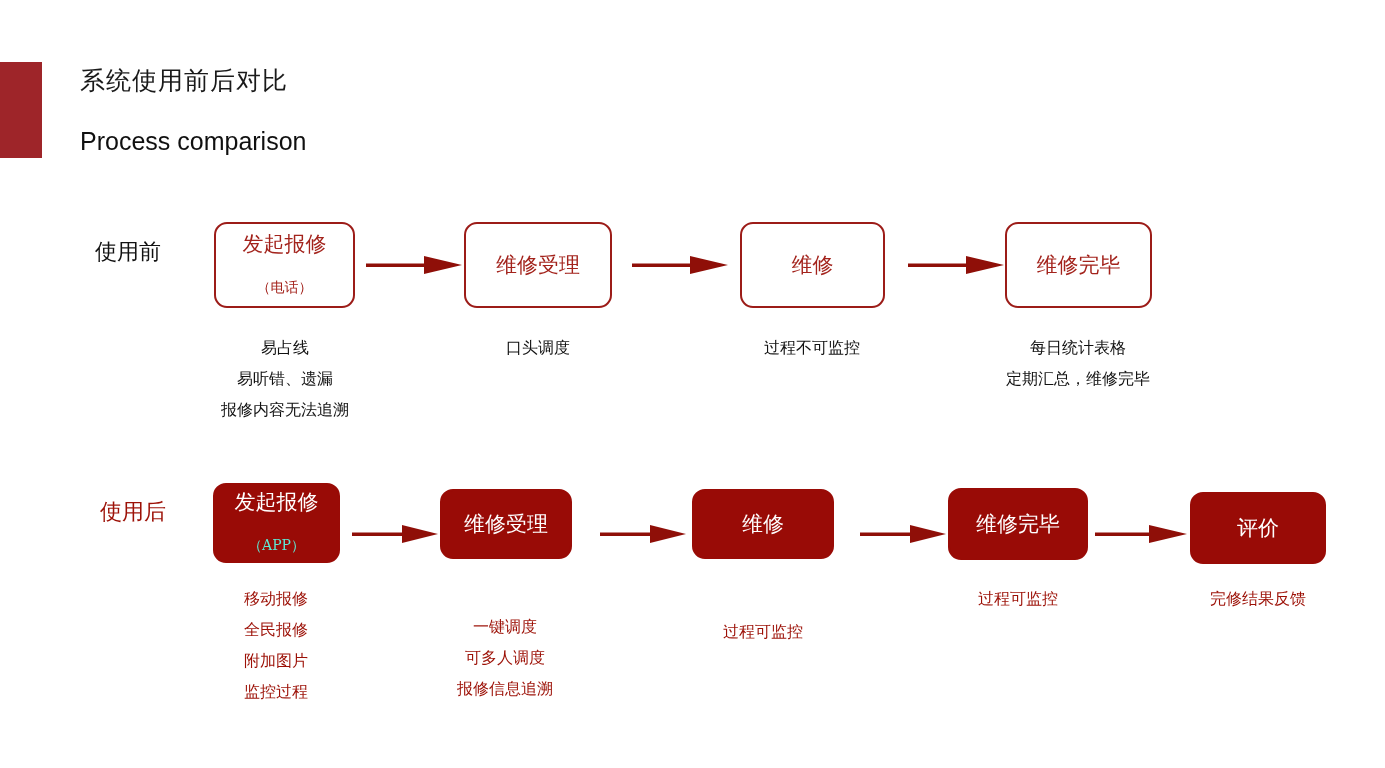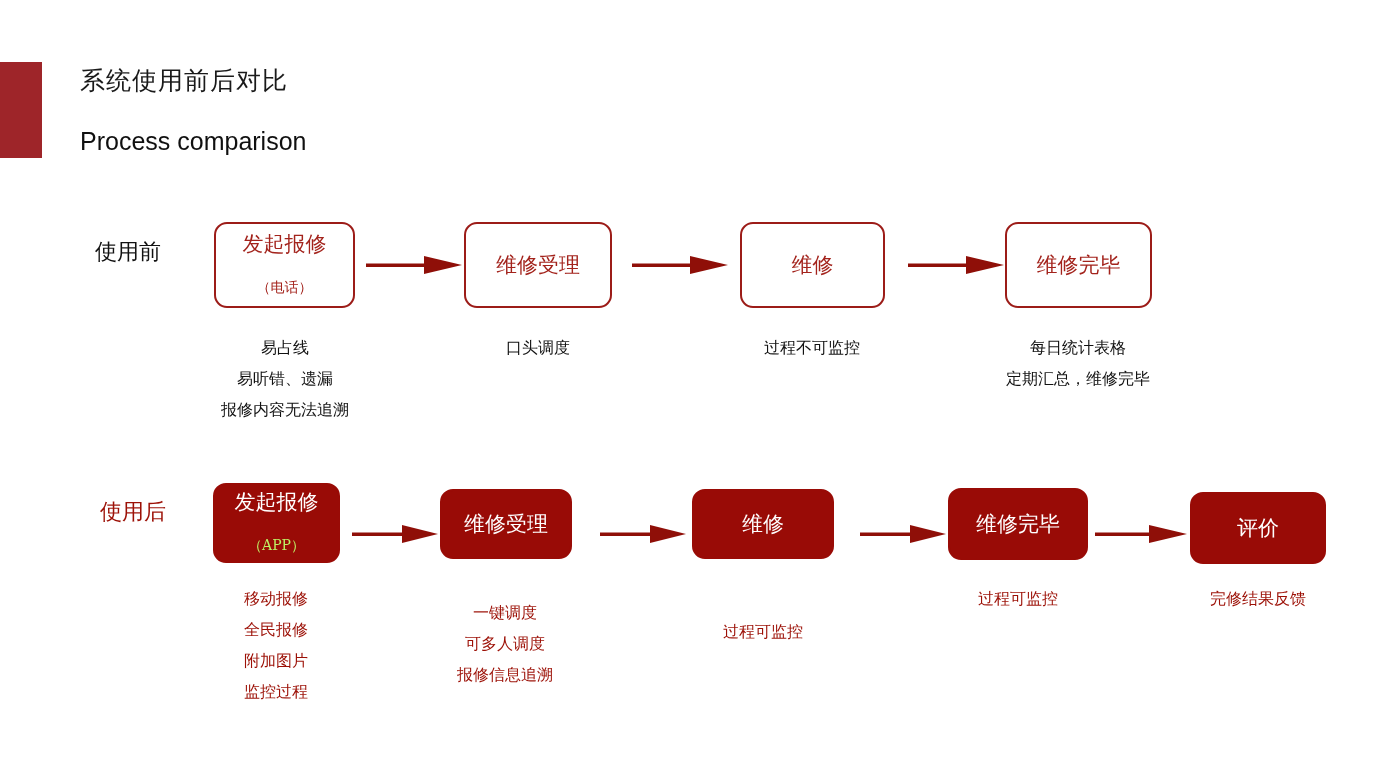--- a/index.html
+++ b/index.html
@@ -81,7 +81,7 @@
   }
   .box-line1 { font-size: 21px; line-height: 28px; white-space: nowrap; }
   .box-line2 { font-size: 14px; line-height: 26px; white-space: nowrap; margin-top: 16px; }
-  .flow-box.filled .box-line2 { color: #bef264; }
+  .flow-box.filled .box-line2 { color: #5eead4; }
 
   
   .arrow {

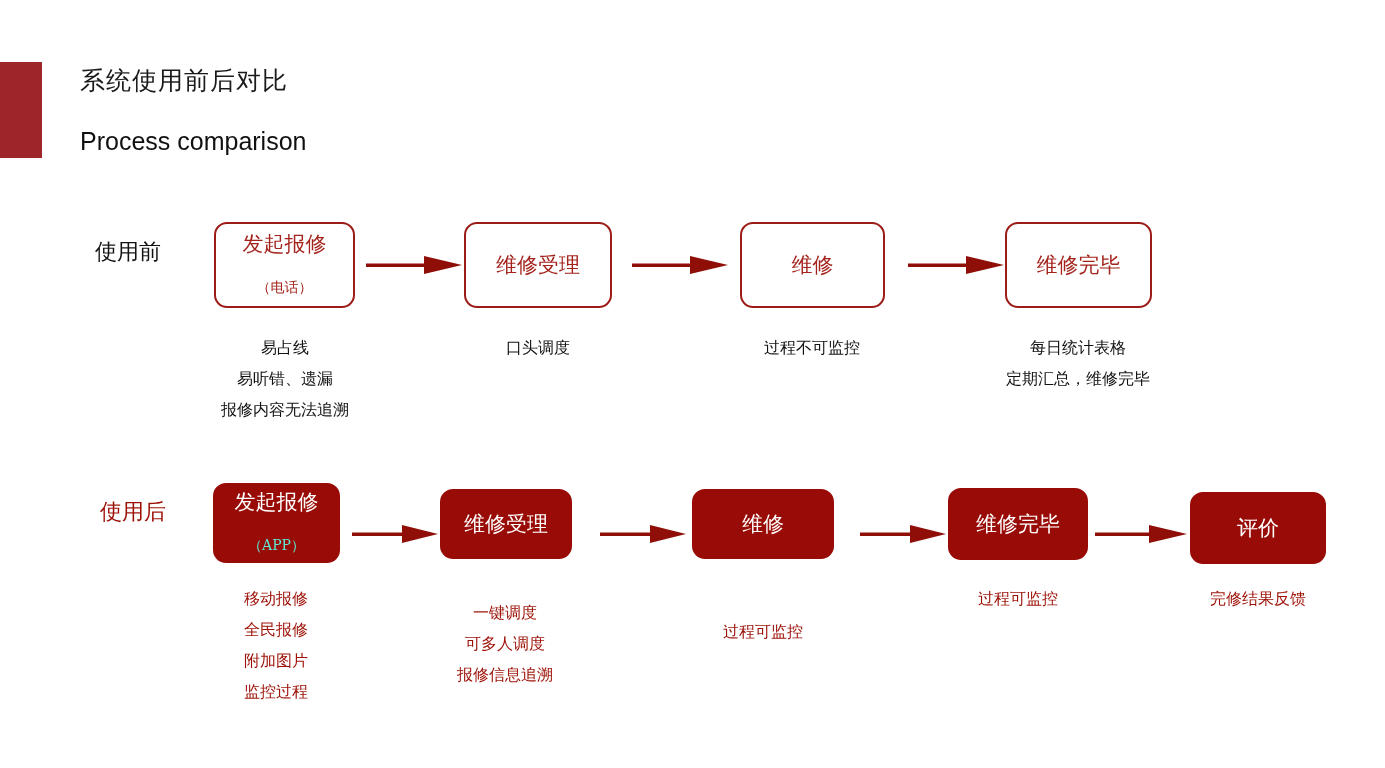--- a/index.html
+++ b/index.html
@@ -213,7 +213,7 @@
   <div>监控过程</div>
 </div>
 
-<div class="caption red" style="left:425px; top:597px; width:160px;">
+<div class="caption red" style="left:425px; top:611px; width:160px;">
   <div>一键调度</div>
   <div>可多人调度</div>
   <div>报修信息追溯</div>

